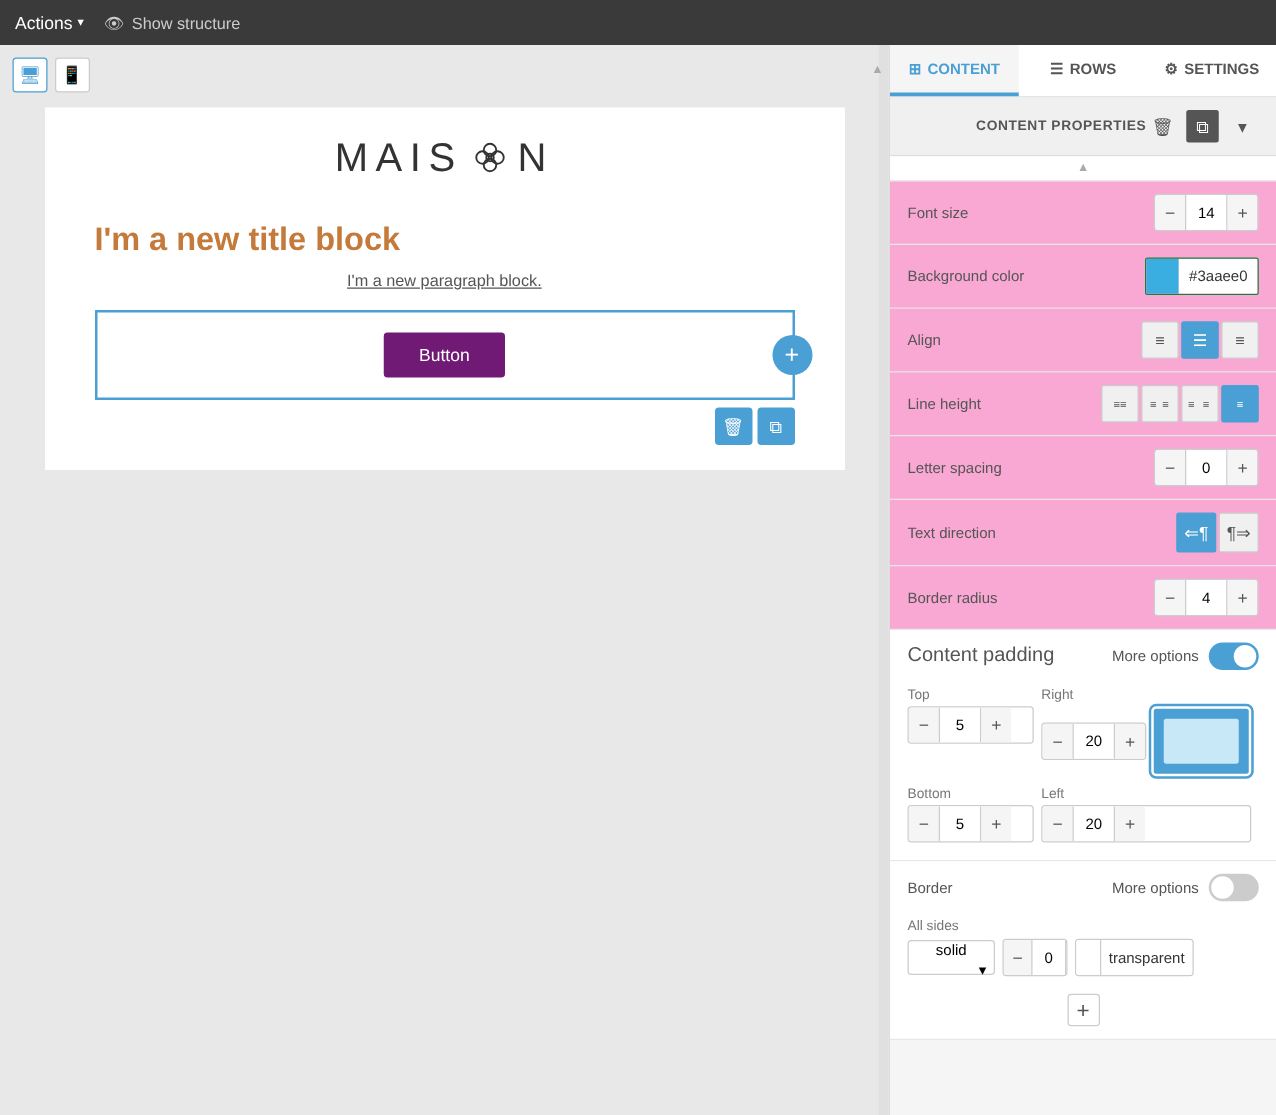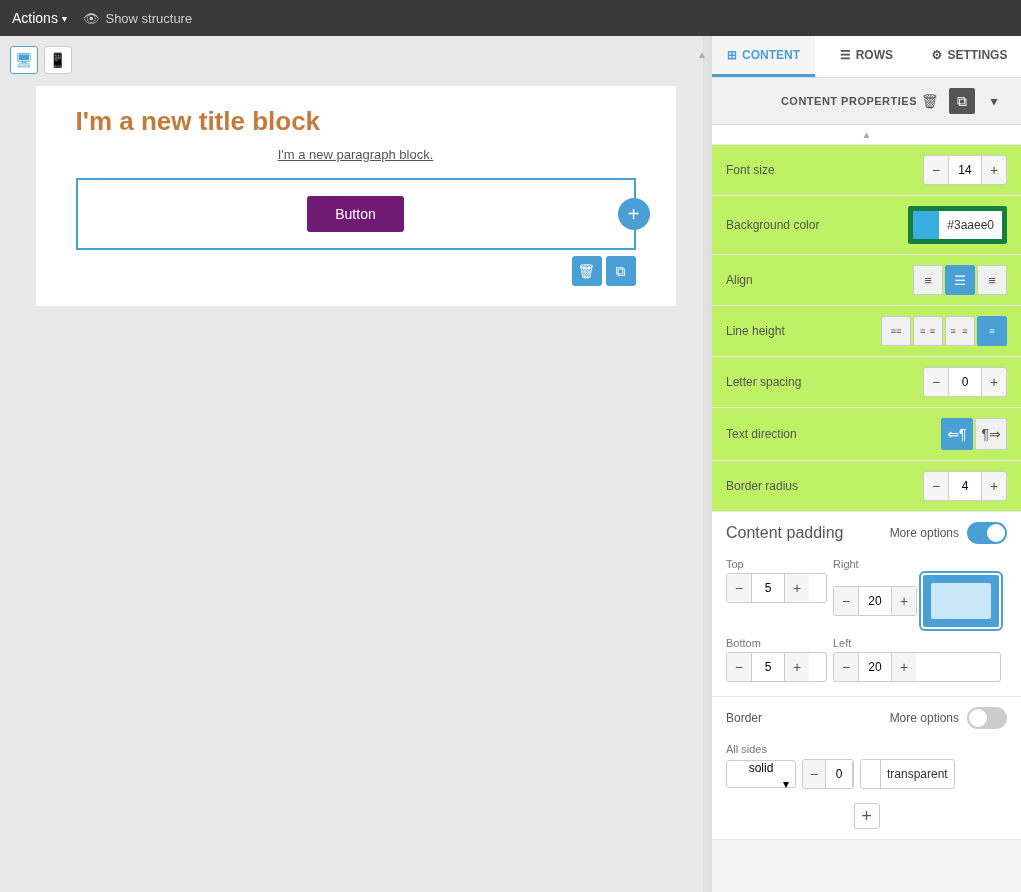--- a/index.html
+++ b/index.html
@@ -633,6 +633,20 @@
 
     <div style="margin-top:50px;padding:20px 40px;background:#fff;width:640px;margin-left:auto;margin-right:auto;position:relative;">
 
+      <div class="logo-area">
+        <div class="logo-text">
+          <span>MAIS</span>
+
+          <svg class="logo-icon" viewBox="0 0 40 40">
+            <circle cx="20" cy="14" r="5" fill="none" stroke="#333" stroke-width="1.5"></circle>
+            <circle cx="26" cy="20" r="5" fill="none" stroke="#333" stroke-width="1.5"></circle>
+            <circle cx="20" cy="26" r="5" fill="none" stroke="#333" stroke-width="1.5"></circle>
+            <circle cx="14" cy="20" r="5" fill="none" stroke="#333" stroke-width="1.5"></circle>
+            <circle cx="20" cy="20" r="3" fill="none" stroke="#333" stroke-width="1.5"></circle>
+          </svg>
+          <span>N</span>
+        </div>
+      </div>
 
       <div class="title-block">
         <span>I'm a new title block</span>

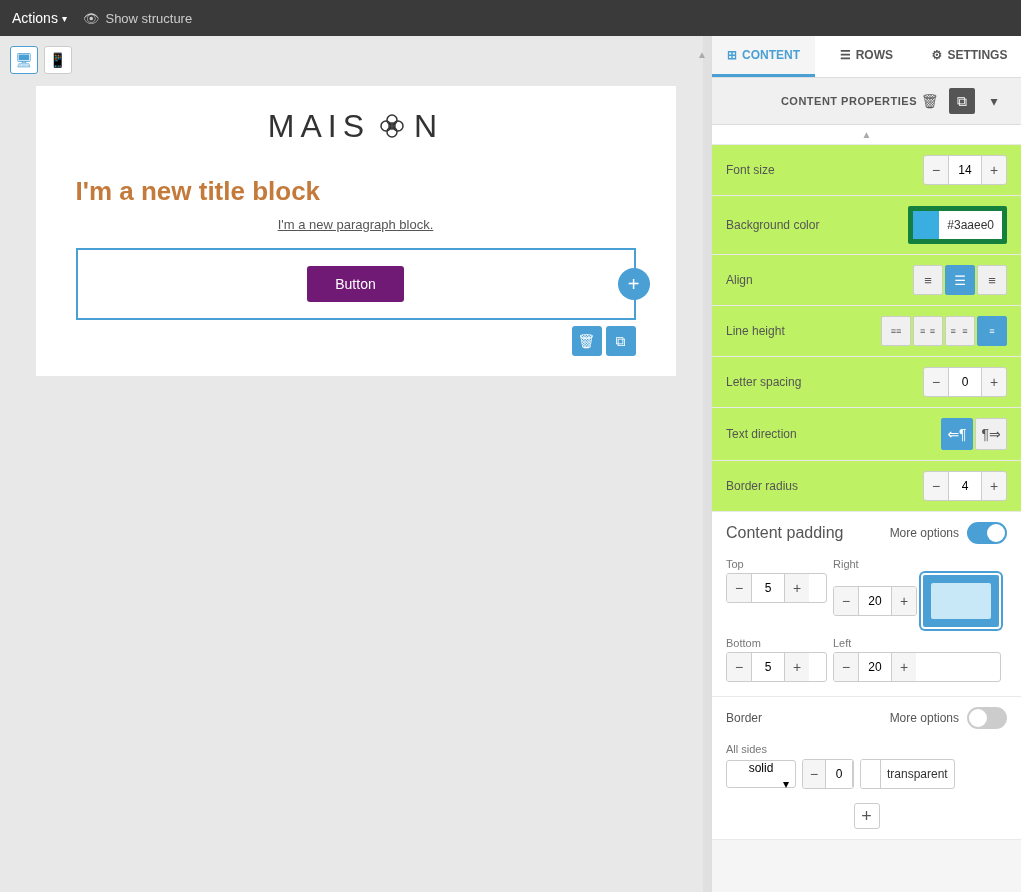--- a/index.html
+++ b/index.html
@@ -252,7 +252,7 @@
       justify-content: space-between;
       padding: 10px 14px;
       border-bottom: 1px solid #e8e8e8;
-      background: #bef264;
+      background: #f9a8d4;
     }
     .prop-label {
       font-size: 12px;

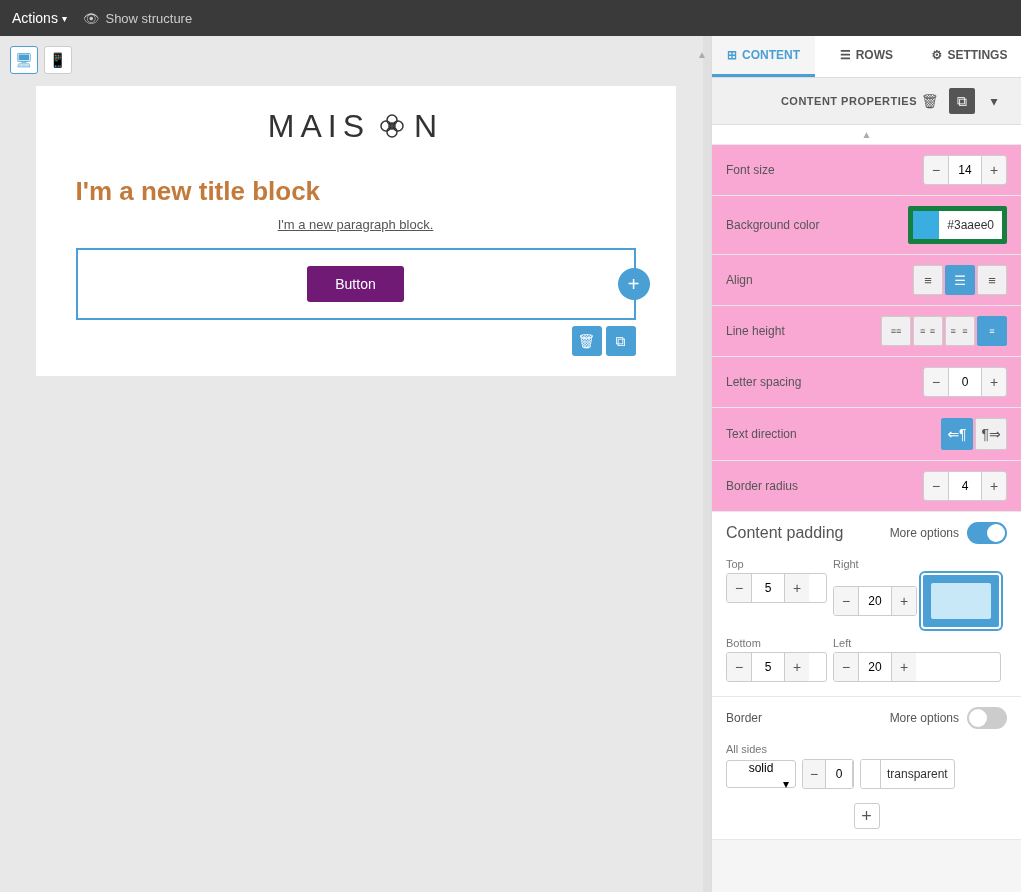--- a/index.html
+++ b/index.html
@@ -300,7 +300,7 @@
     .color-swatch-row {
       display: flex;
       align-items: center;
-      border: 5px solid #15803d;
+      border: 1px solid #15803d;
       border-radius: 2px;
       overflow: hidden;
       cursor: pointer;

